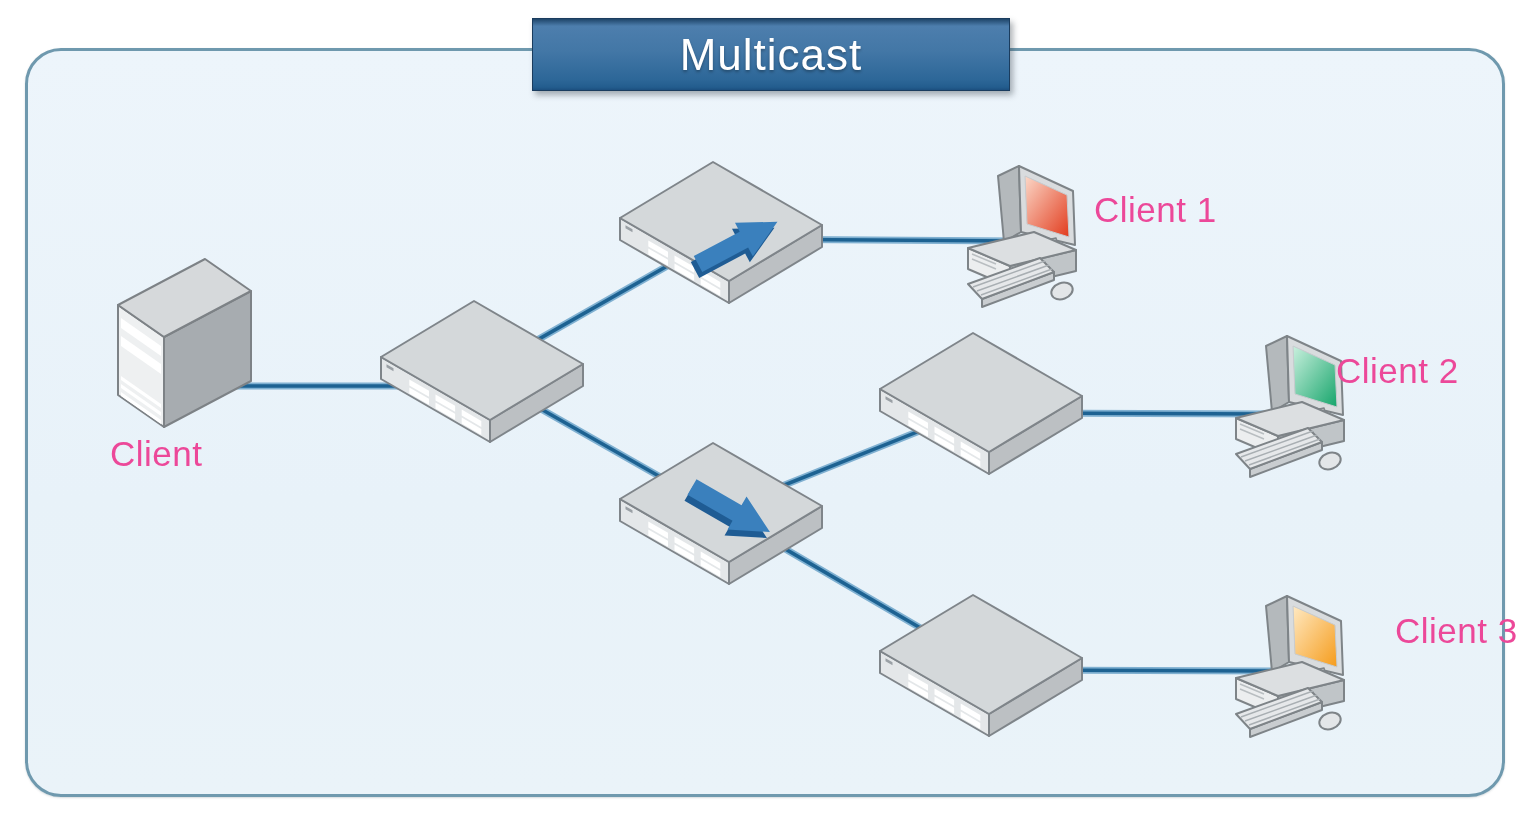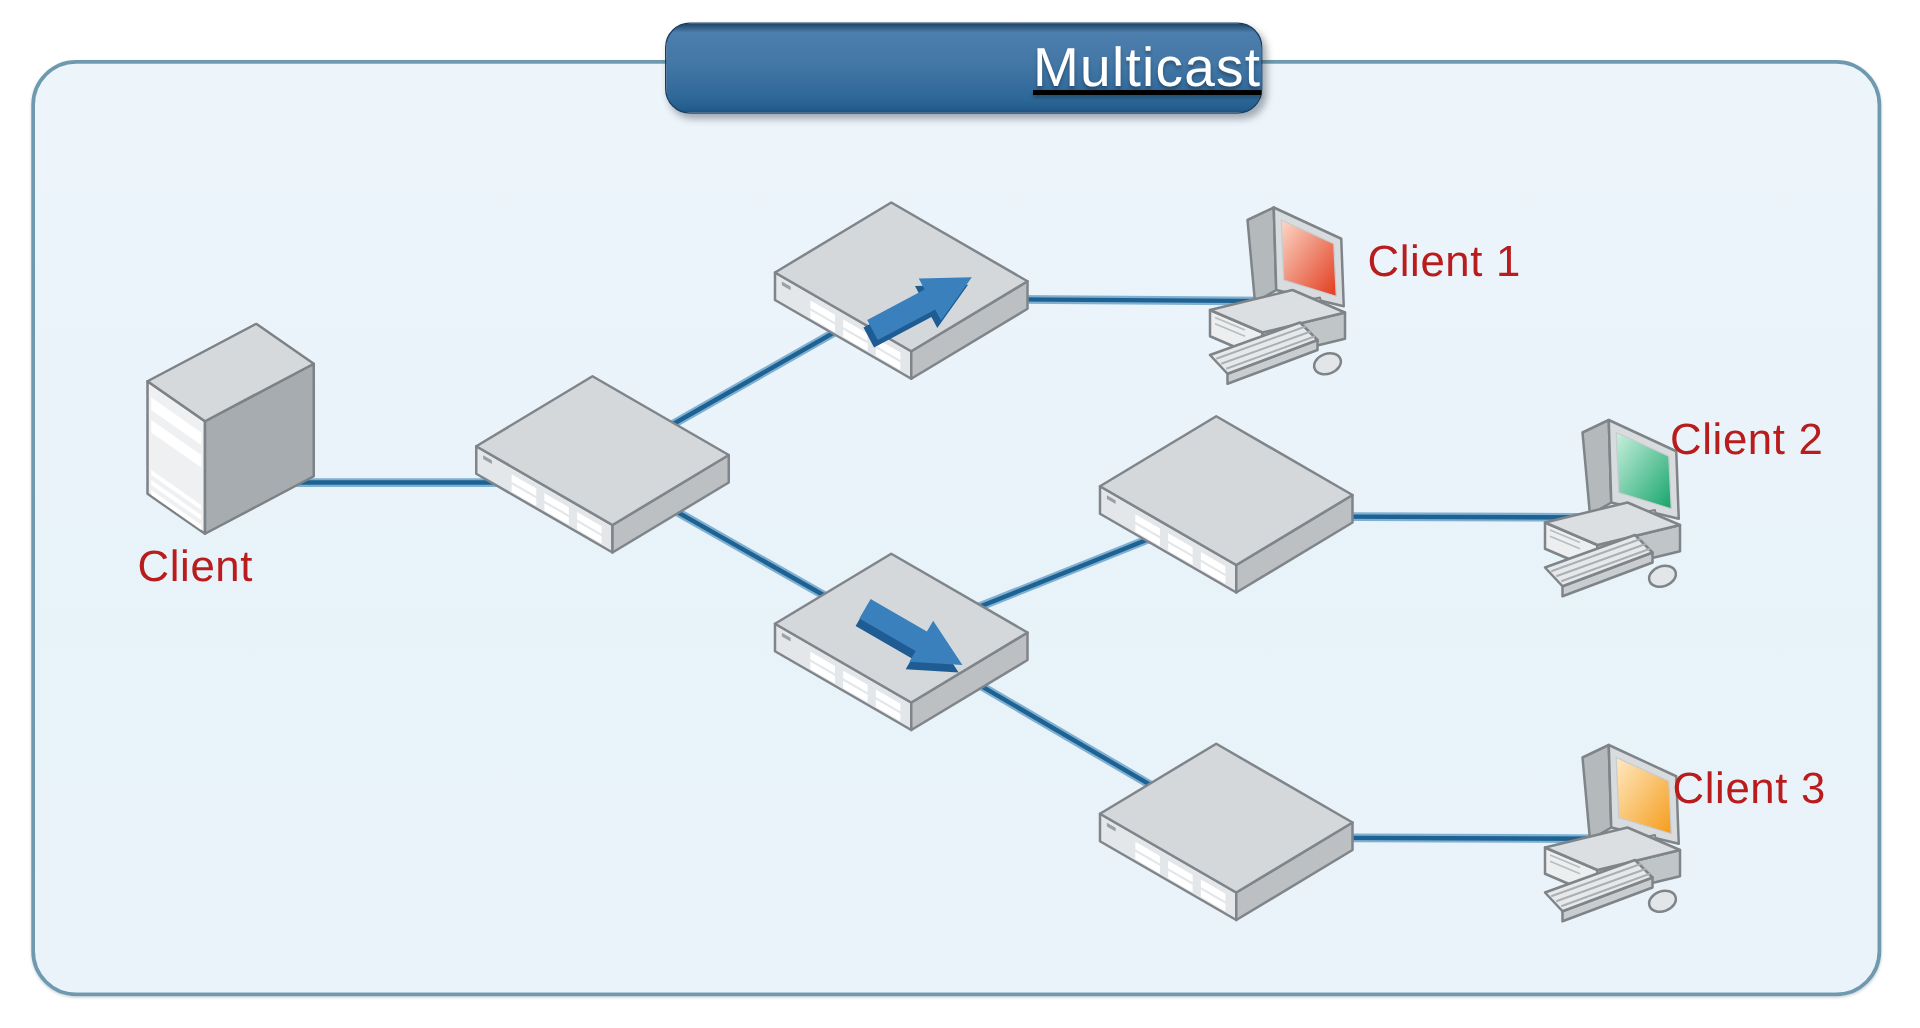--- a/index.html
+++ b/index.html
@@ -22,10 +22,10 @@
   }
   .banner{
     position:absolute;left:532px;top:18px;width:476px;height:71px;z-index:3;
-    border-radius:20px;border:1px solid #1a3c5e;
+    border-radius:0;border:1px solid #1a3c5e;
     background:linear-gradient(180deg,#1f4569 0%,#4d7ead 10%,#4377a6 45%,#2d6798 85%,#235d8e 96%,#1c4f7f 100%);
     box-shadow:3px 4px 6px rgba(50,60,70,.40);
-    display:flex;align-items:center;justify-content:flex-end;text-decoration:underline;
+    display:flex;align-items:center;justify-content:center;
   }
   .banner-text{
     color:#ffffff;font-size:44px;letter-spacing:1px;

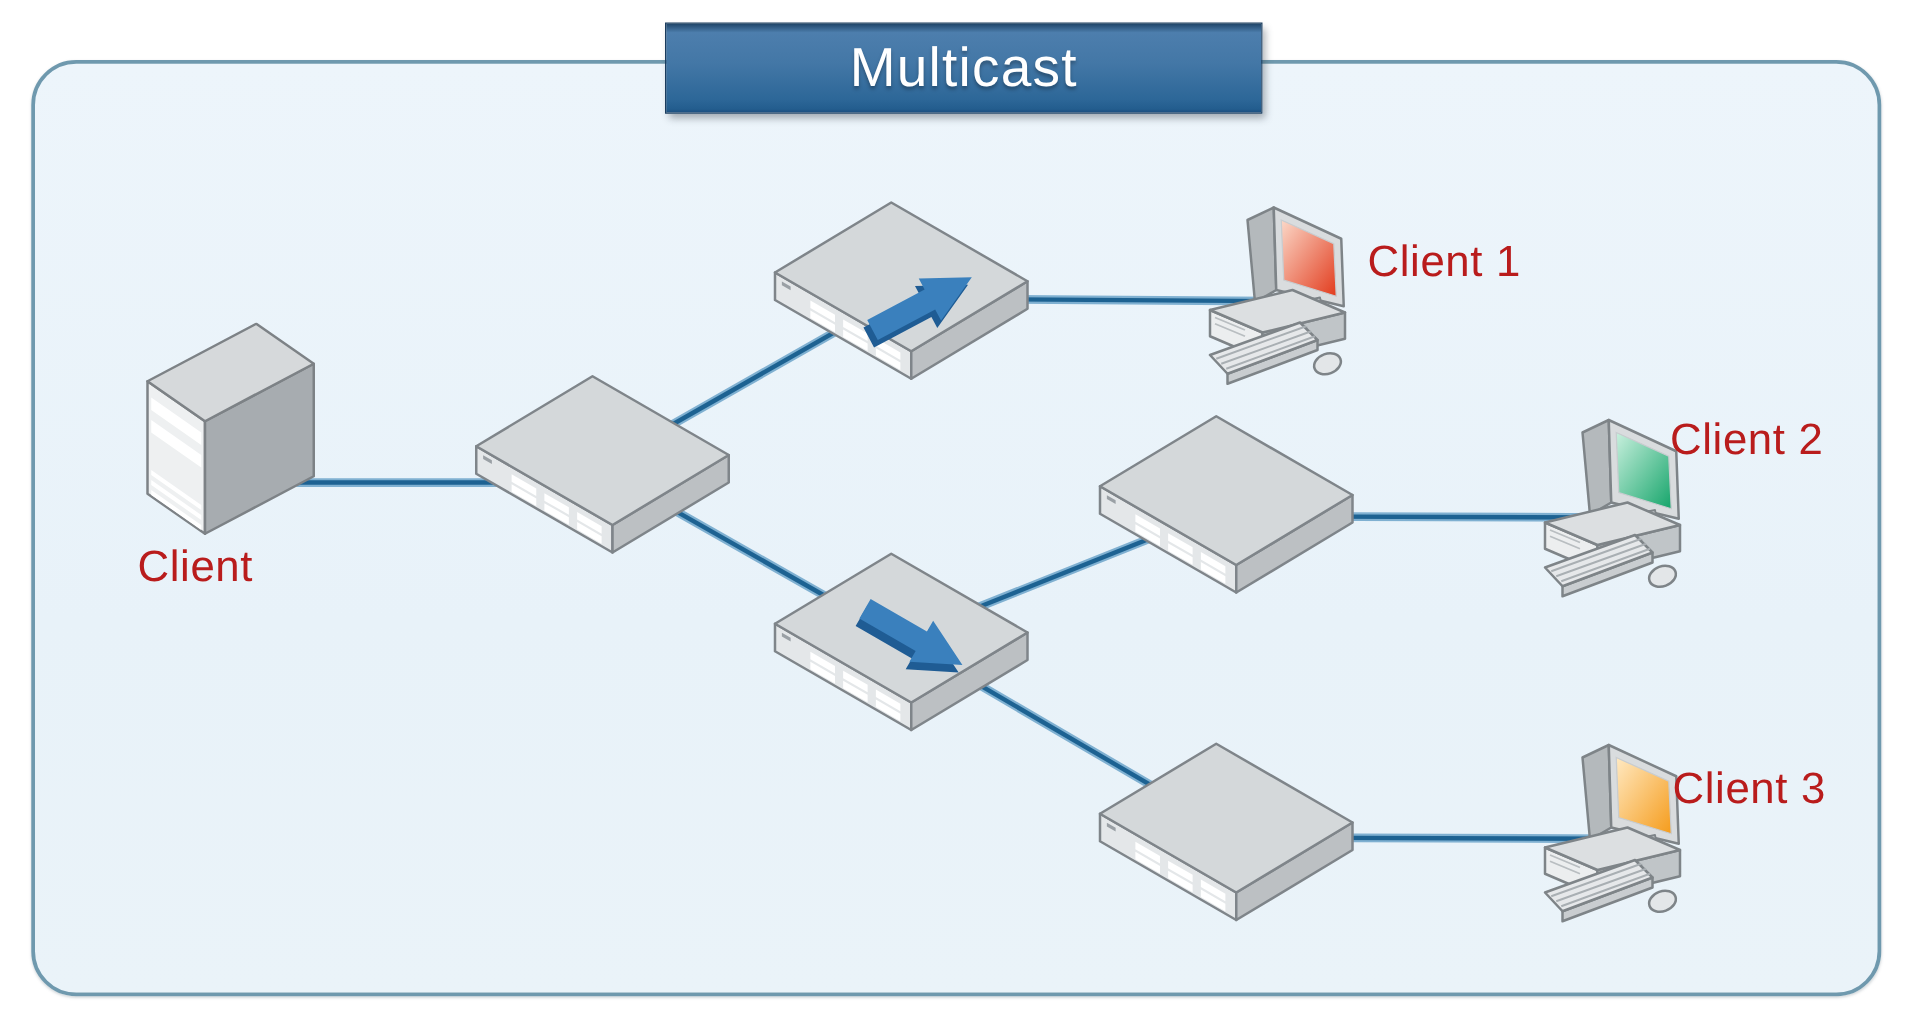--- a/index.html
+++ b/index.html
@@ -17,7 +17,7 @@
   .links{position:absolute;left:0;top:0;z-index:1;pointer-events:none;}
   .node{position:absolute;z-index:2;}
   .node-label{
-    position:absolute;z-index:2;font-size:35px;color:#b91c1c;
+    position:absolute;z-index:2;font-size:35px;color:#ec4899;
     letter-spacing:0.5px;white-space:nowrap;
   }
   .banner{

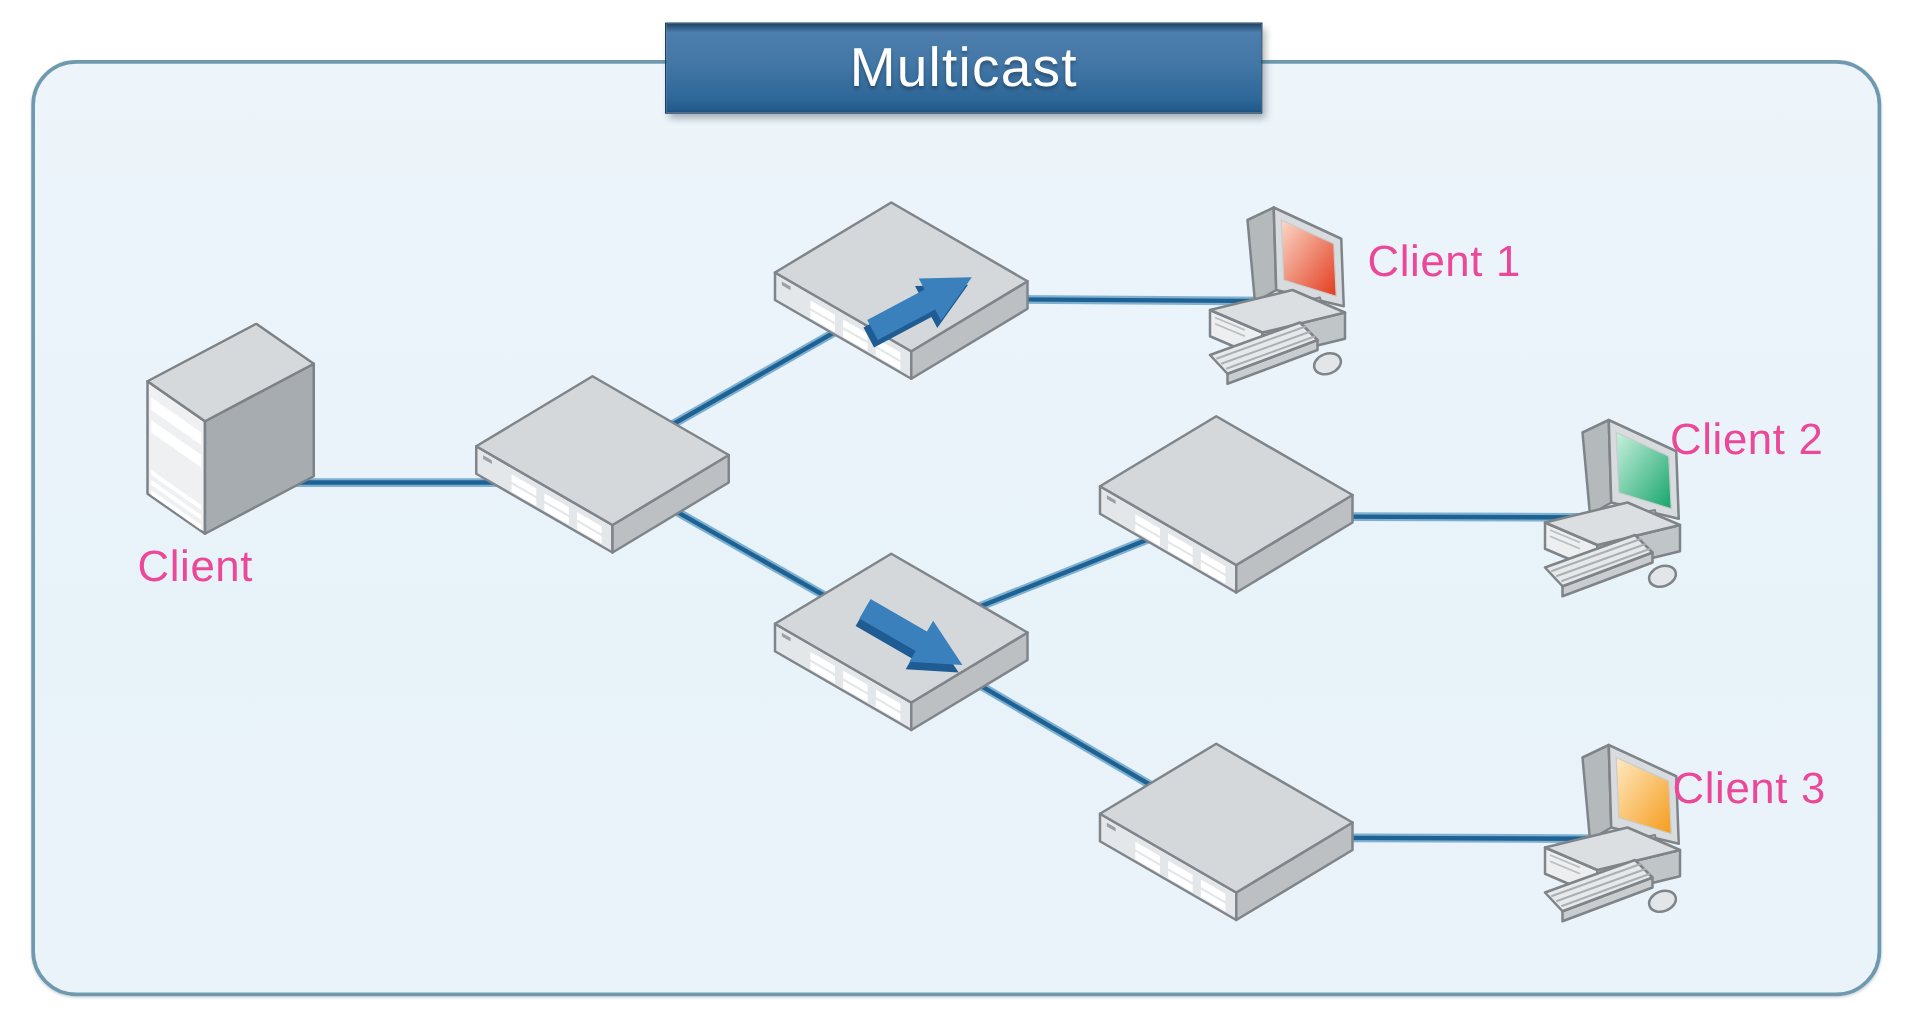--- a/index.html
+++ b/index.html
@@ -179,7 +179,7 @@
     <use href="#sym-computer"></use>
     <polygon points="67,28 109,47 111,89 69,76" fill="url(#grad-c2)" stroke="#c9cdd0" stroke-width="1"></polygon>
   </svg>
-  <div class="node-label" style="left:1336px;top:332px">Client 2</div>
+  <div class="node-label" style="left:1336px;top:351px">Client 2</div>
 
   <svg class="node" style="left:1226px;top:578px" width="150" height="165" viewBox="0 0 150 165">
     <defs>

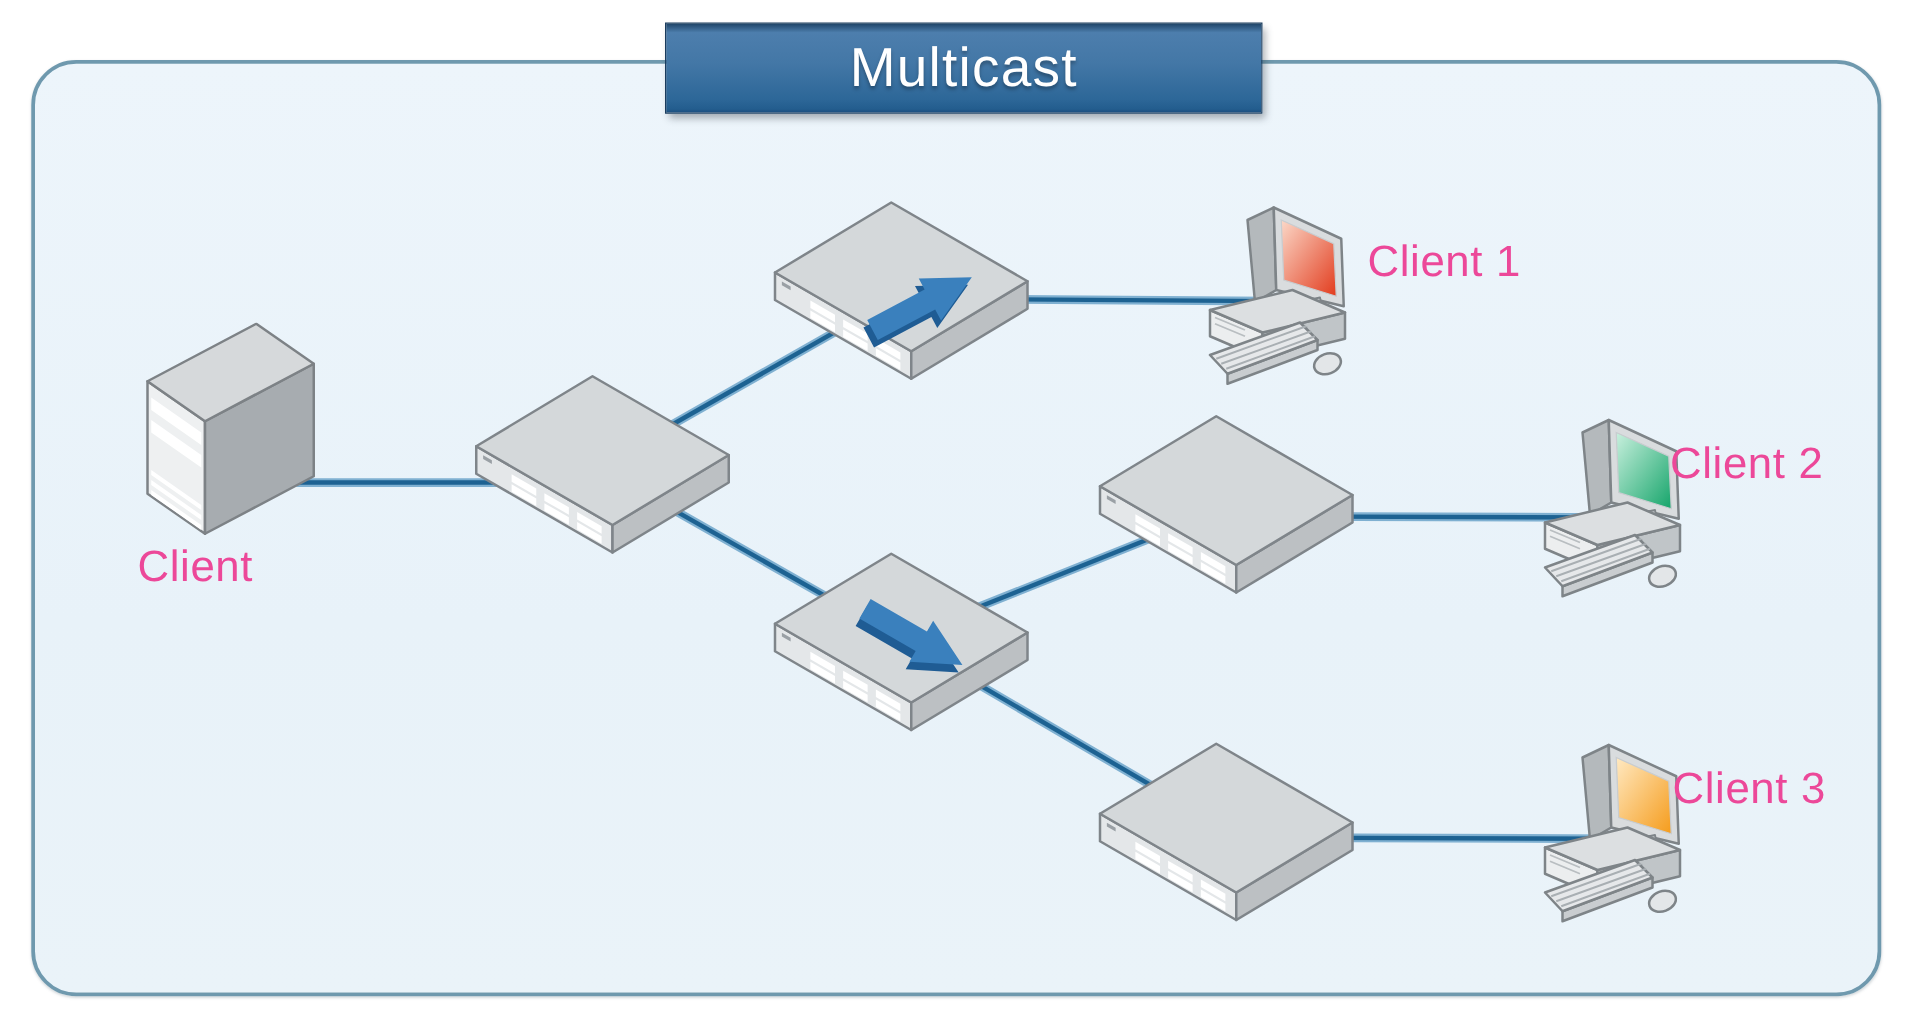--- a/index.html
+++ b/index.html
@@ -191,7 +191,7 @@
     <use href="#sym-computer"></use>
     <polygon points="67,28 109,47 111,89 69,76" fill="url(#grad-c3)" stroke="#c9cdd0" stroke-width="1"></polygon>
   </svg>
-  <div class="node-label" style="left:1338px;top:611px">Client 3</div>
+  <div class="node-label" style="left:1395px;top:611px">Client 3</div>
 
   <div class="banner">
     <span class="banner-text">Multicast</span>

